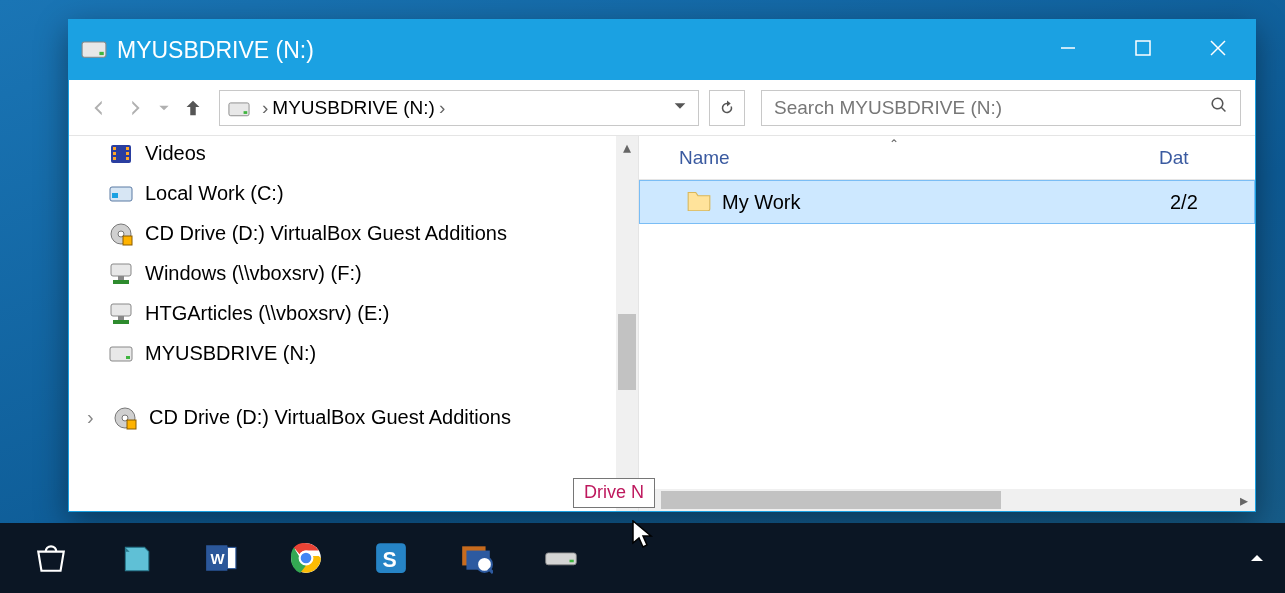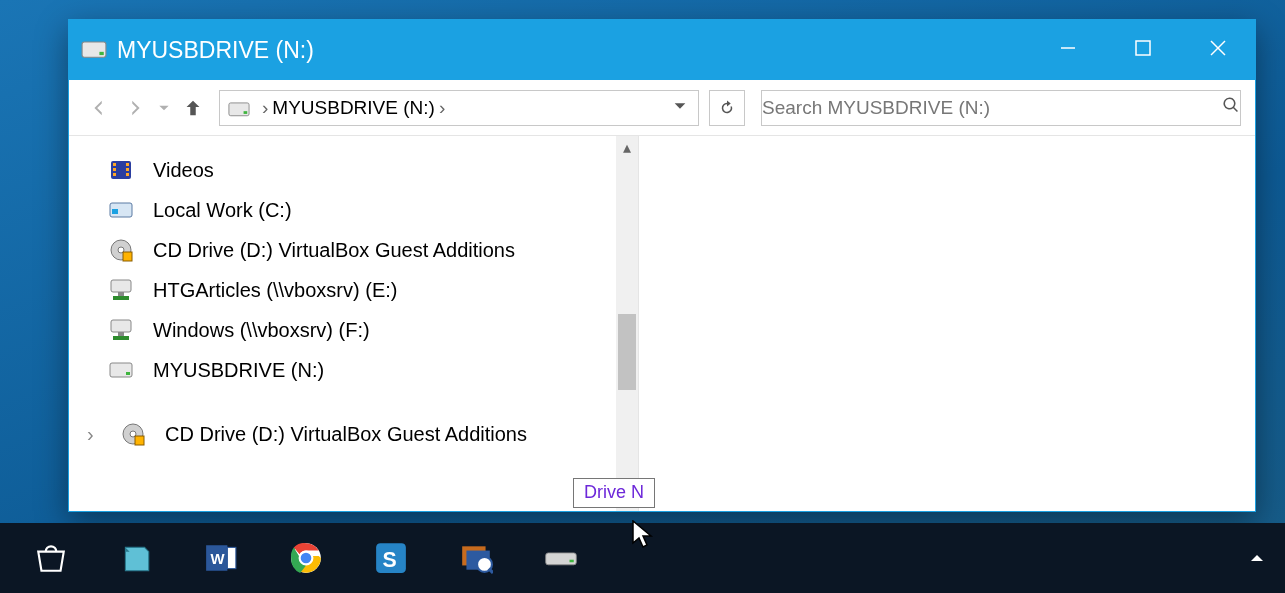--- a/index.html
+++ b/index.html
@@ -125,7 +125,7 @@
     height:36px;
     display:flex;
     align-items:center;
-    padding:0 0;
+    padding:0 12px;
     color:#777;
     font-size:19px;
   }

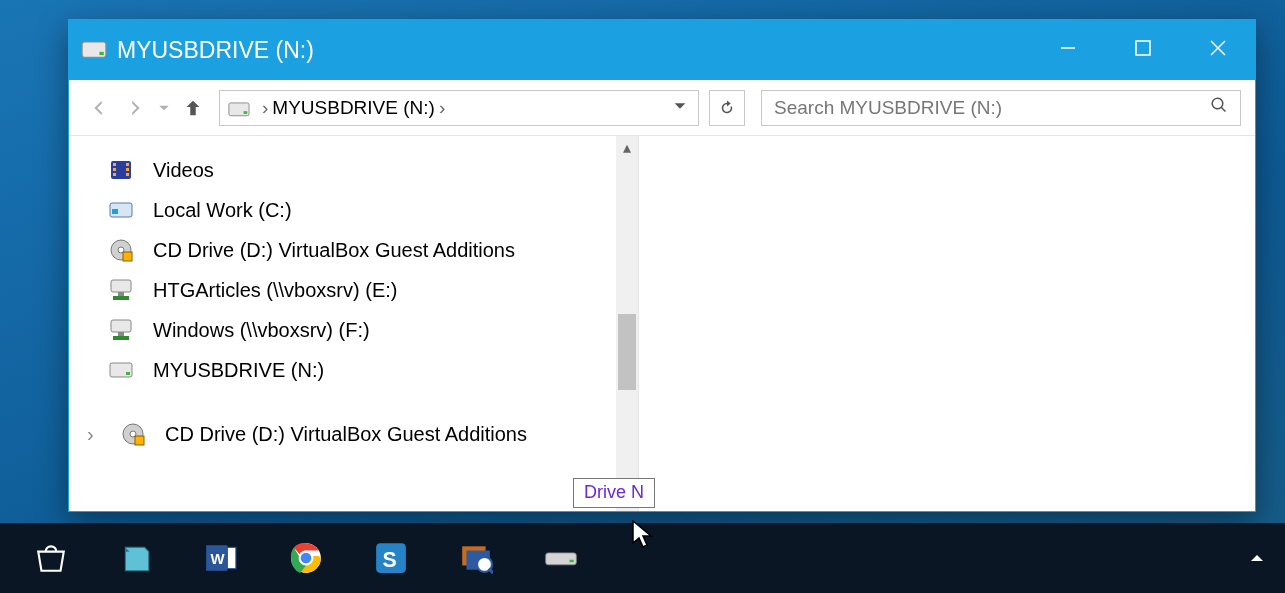--- a/index.html
+++ b/index.html
@@ -144,11 +144,11 @@
   .nav-item{
     height:40px;
     display:flex;
-    align-items:flex-end;
+    align-items:flex-start;
     font-size:20px;
     color:#000;
     cursor:pointer;
-    gap:20px;
+    gap:12px;
   }
   .nav-ico{width:24px;height:24px;display:flex;align-items:center;justify-content:center;flex-shrink:0;}
   .nav-pane .spacer-row{height:24px;}

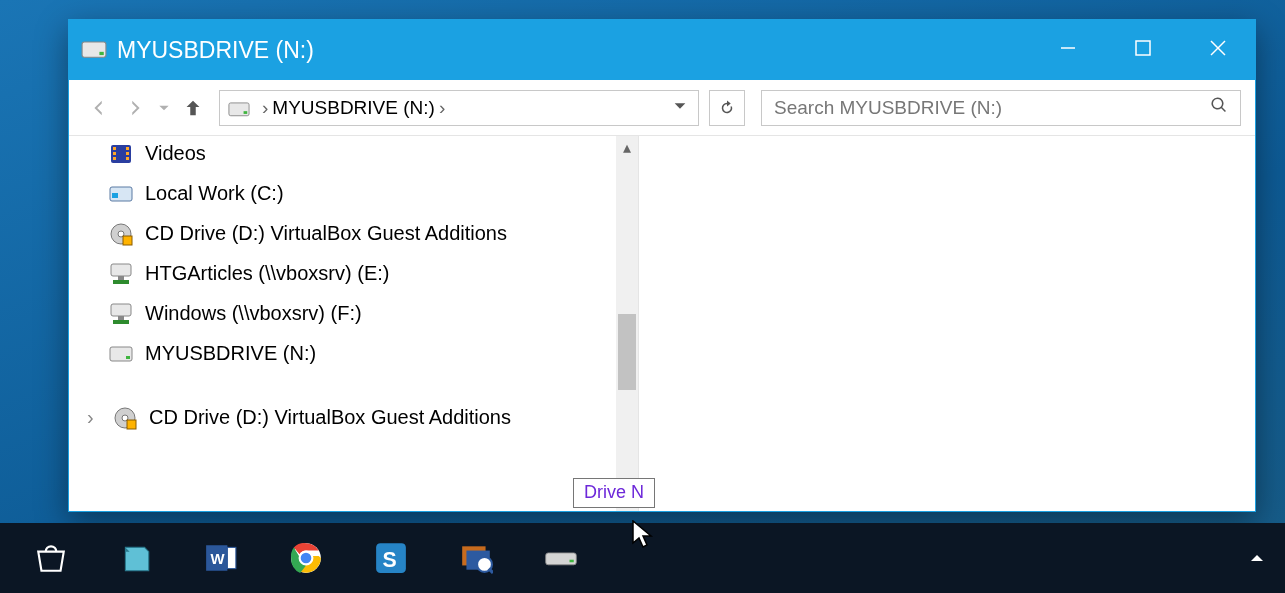--- a/index.html
+++ b/index.html
@@ -381,6 +381,34 @@
       </div>
     </div>
 
+    <div class="content">
+      <div class="col-headers">
+        <div class="col-name">
+          <span>Name</span>
+          <span class="sort-ind">⌃</span>
+        </div>
+        <div class="col-date">
+          <span>Dat</span>
+        </div>
+      </div>
+      <div class="file-row selected">
+        <div class="fname">
+          <span class="folder-ico">
+            <svg viewBox="0 0 24 20">
+                <path d="M2 3h7l2 3h11v12a2 2 0 0 1-2 2H2z" fill="#ffe39b" stroke="#d9b75a"></path>
+              </svg>
+          </span>
+          <span>My Work</span>
+        </div>
+        <div class="fdate">2/2</div>
+      </div>
+
+      <div class="content-hscroll">
+        <div class="arr lt">◂</div>
+        <div class="thumb"></div>
+        <div class="arr rt">▸</div>
+      </div>
+    </div>
   </div>
 </div>
 

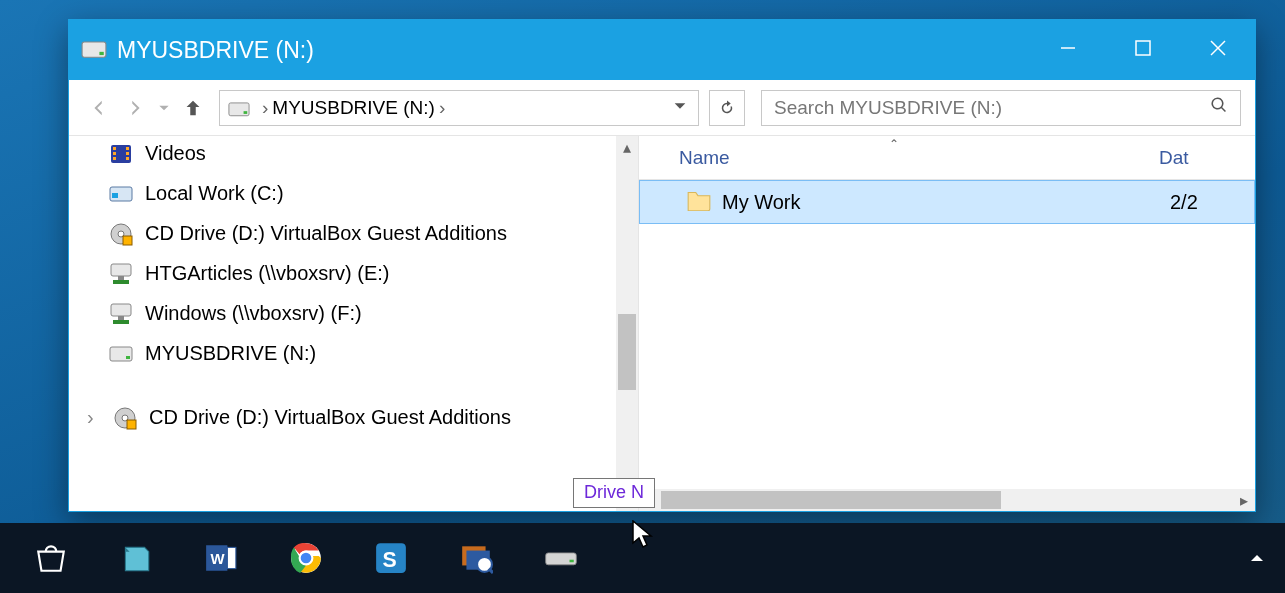--- a/index.html
+++ b/index.html
@@ -340,7 +340,7 @@
               <rect x="4" y="18" width="16" height="4" fill="#2e8b2e"></rect>
             </svg>
         </span>
-        <span>HTGArticles (\\vboxsrv) (E:)</span>
+        <span>Windows (\\vboxsrv) (F:)</span>
       </div>
       <div class="nav-item">
         <span class="nav-ico">
@@ -350,7 +350,7 @@
               <rect x="4" y="18" width="16" height="4" fill="#2e8b2e"></rect>
             </svg>
         </span>
-        <span>Windows (\\vboxsrv) (F:)</span>
+        <span>HTGArticles (\\vboxsrv) (E:)</span>
       </div>
       <div class="nav-item">
         <span class="nav-ico">

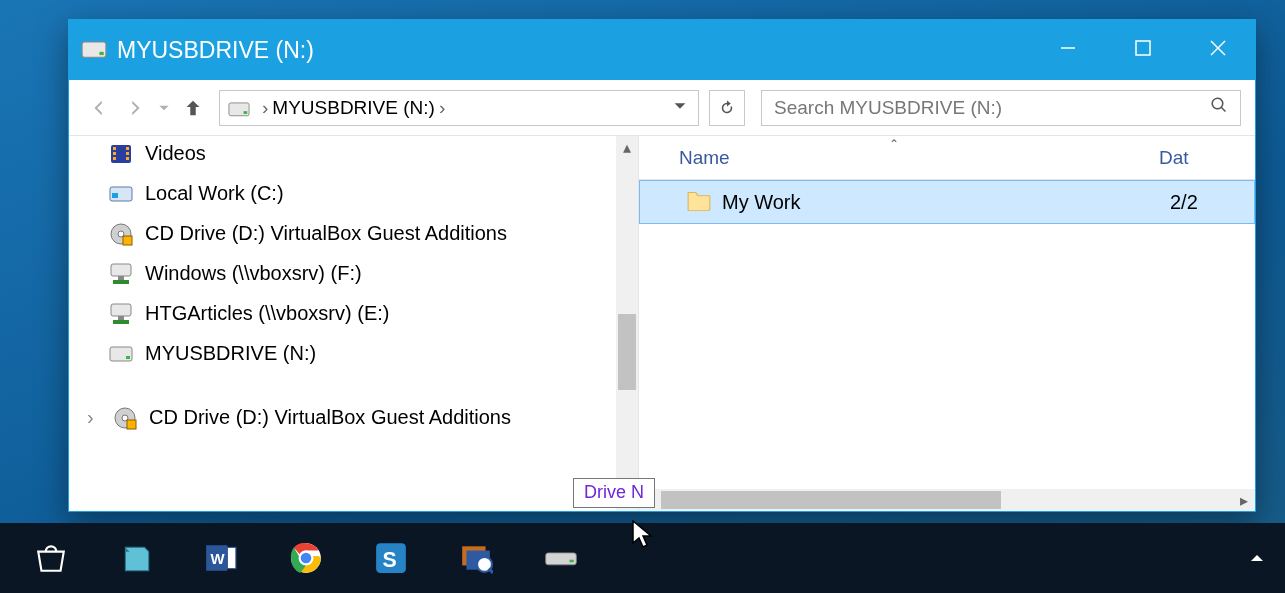--- a/index.html
+++ b/index.html
@@ -49,7 +49,7 @@
     border: 1px solid #767676;
     padding: 3px 10px 4px 10px;
     font-size: 18px;
-    color:#6d28d9;
+    color:#be185d;
     z-index: 50;
   }
 

